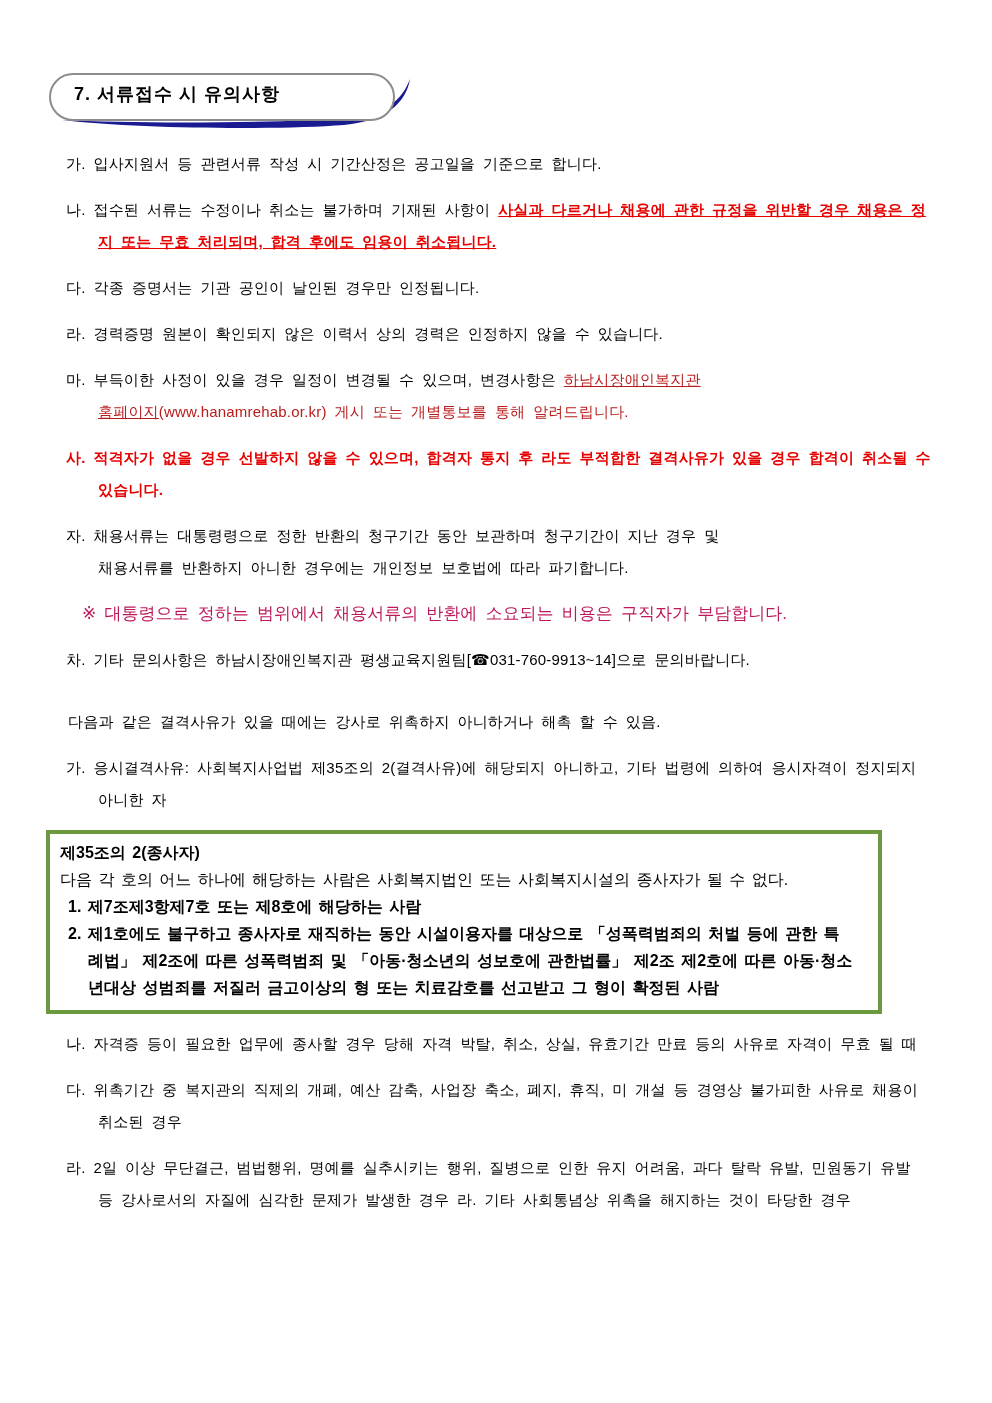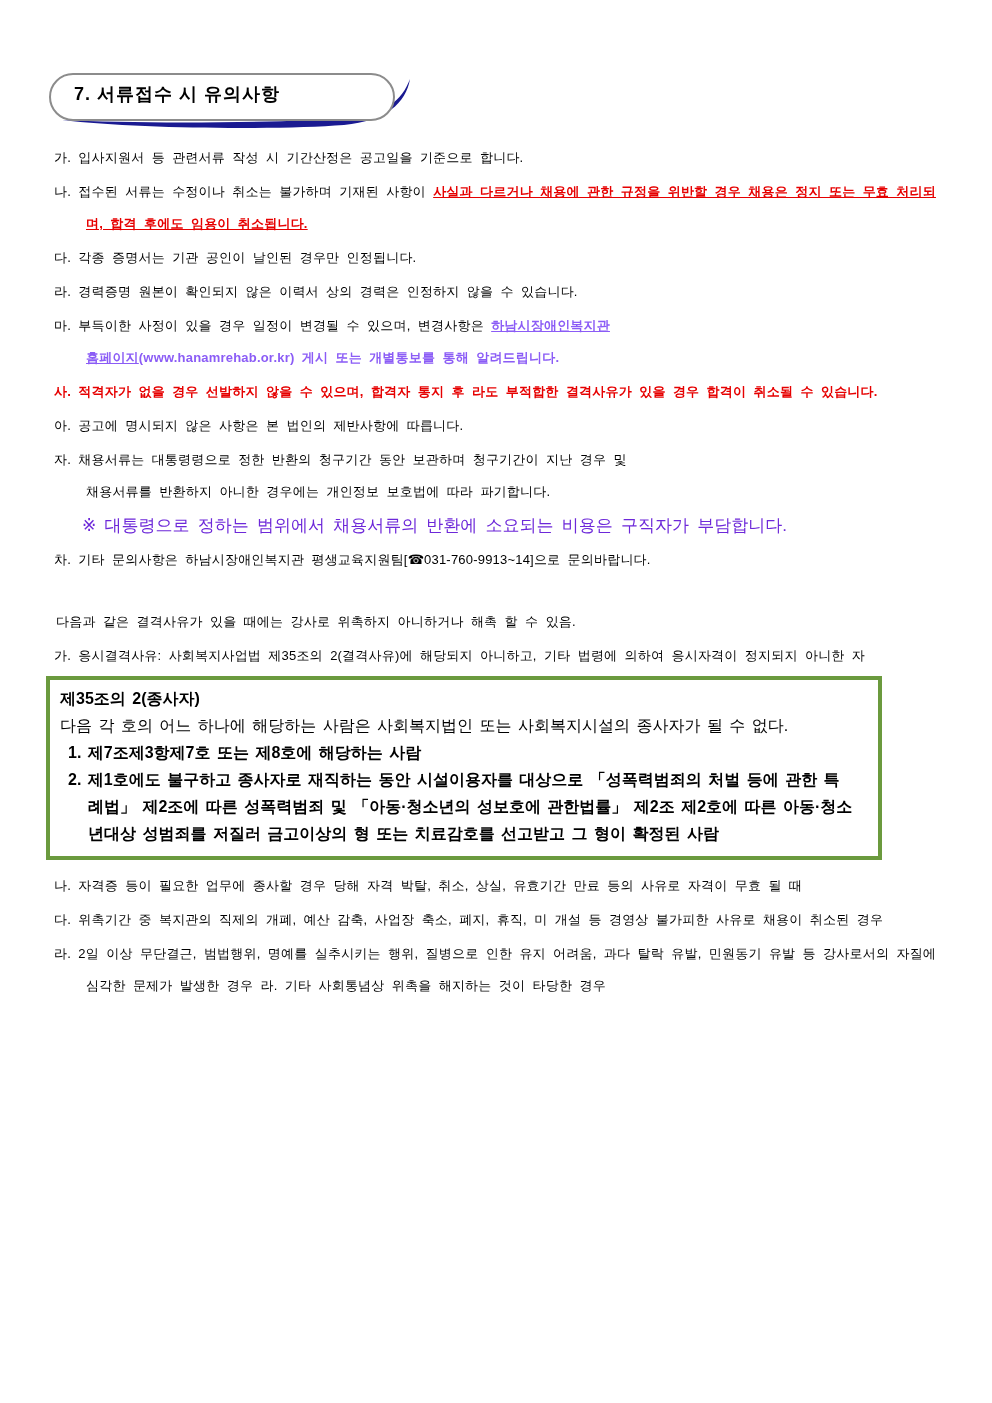--- a/index.html
+++ b/index.html
@@ -25,8 +25,8 @@
 
   
   .item, .intro-line {
-    margin: 2px;
-    font-size: 13px;
+    margin: 14px;
+    font-size: 15px;
     line-height: 32px;
     word-spacing: 3.5px;
     letter-spacing: 0.2px;

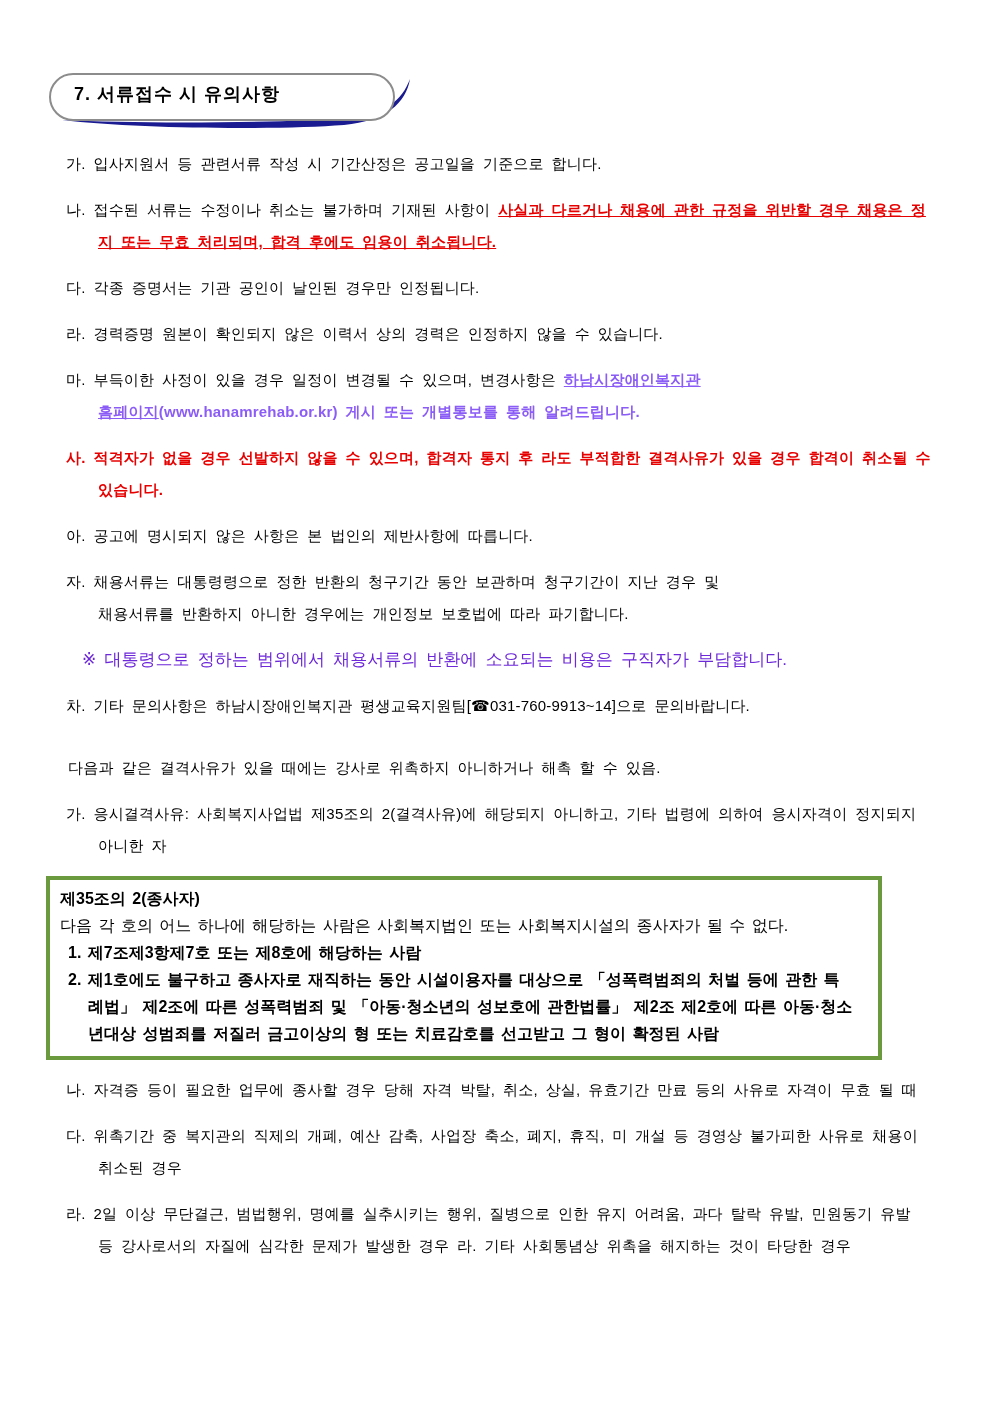--- a/index.html
+++ b/index.html
@@ -37,7 +37,7 @@
 
   .t-red  { color: #e60000; font-weight: bold; }
   .t-blue { color: #6d28d9; }
-  .t-blue-b { color: #8b5cf6; font-weight: bold; }
+  .t-blue-b { color: #b91c1c; font-weight: normal; }
   .u { text-decoration: underline; }
 
   .sec7-list { margin-top: 2px; }

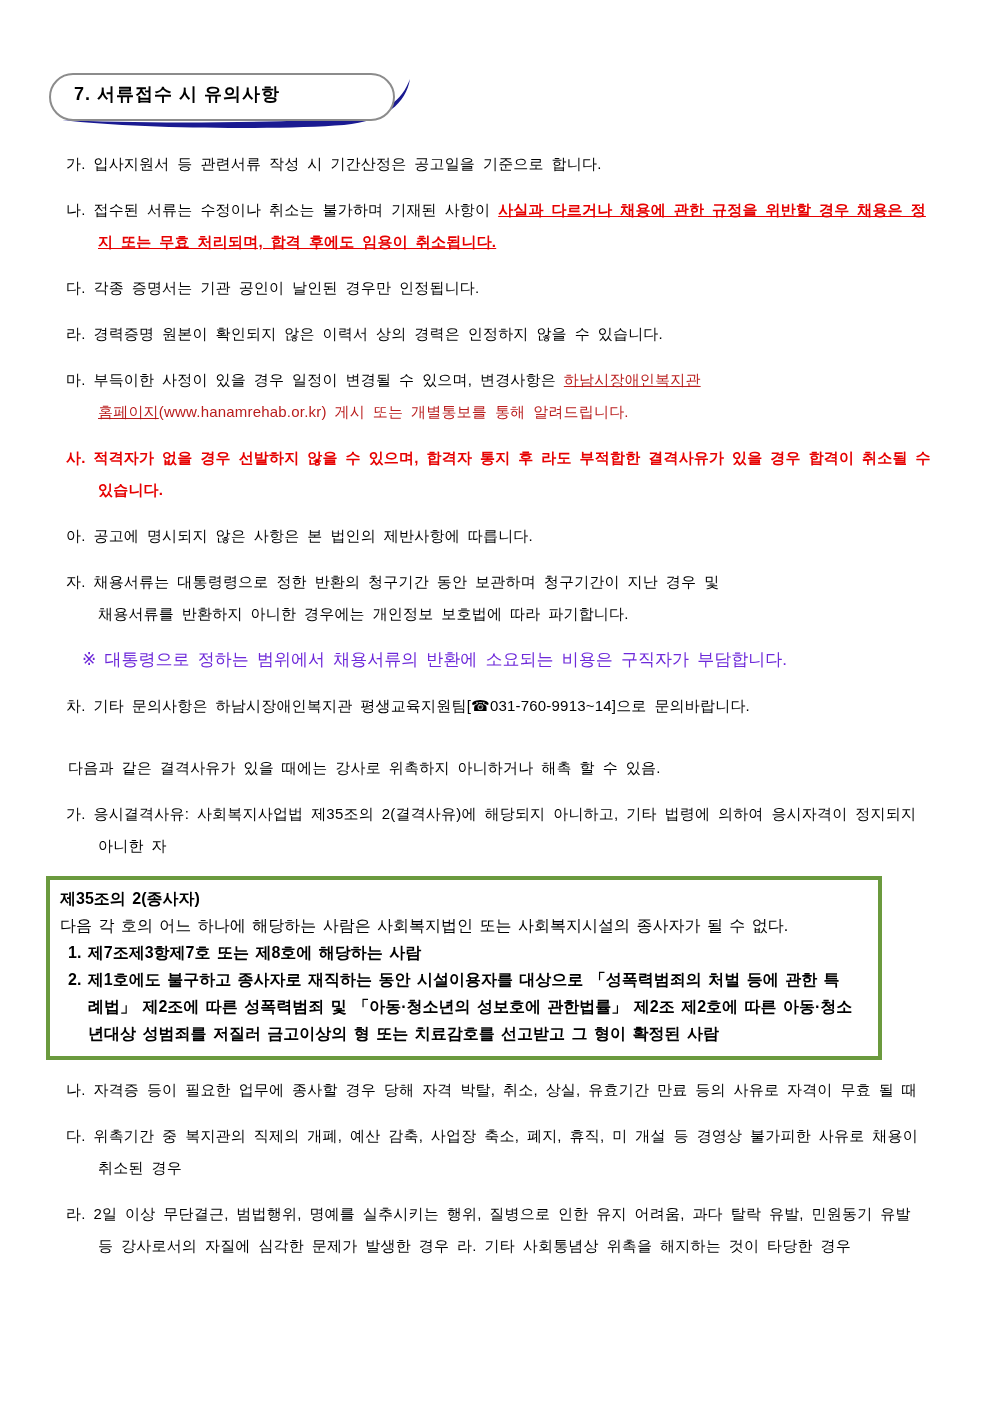--- a/index.html
+++ b/index.html
@@ -87,7 +87,6 @@
 
     <p class="item"><span class="t-red">사.</span> <span class="t-red">적격자가 없을 경우 선발하지 않을 수 있으며, 합격자 통지 후 라도 부적합한 결격사유가 있을 경우 합격이 취소될 수 있습니다.</span></p>
 
-    <p class="item"><span>아.</span> <span>공고에 명시되지 않은 사항은 본 법인의 제반사항에 따릅니다.</span></p>
 
     <p class="item"><span>자.</span> <span>채용서류는 대통령령으로 정한 반환의 청구기간 동안 보관하며 청구기간이 지난 경우 및</span><br>
       <span>채용서류를 반환하지 아니한 경우에는 개인정보 보호법에 따라 파기합니다.</span></p>

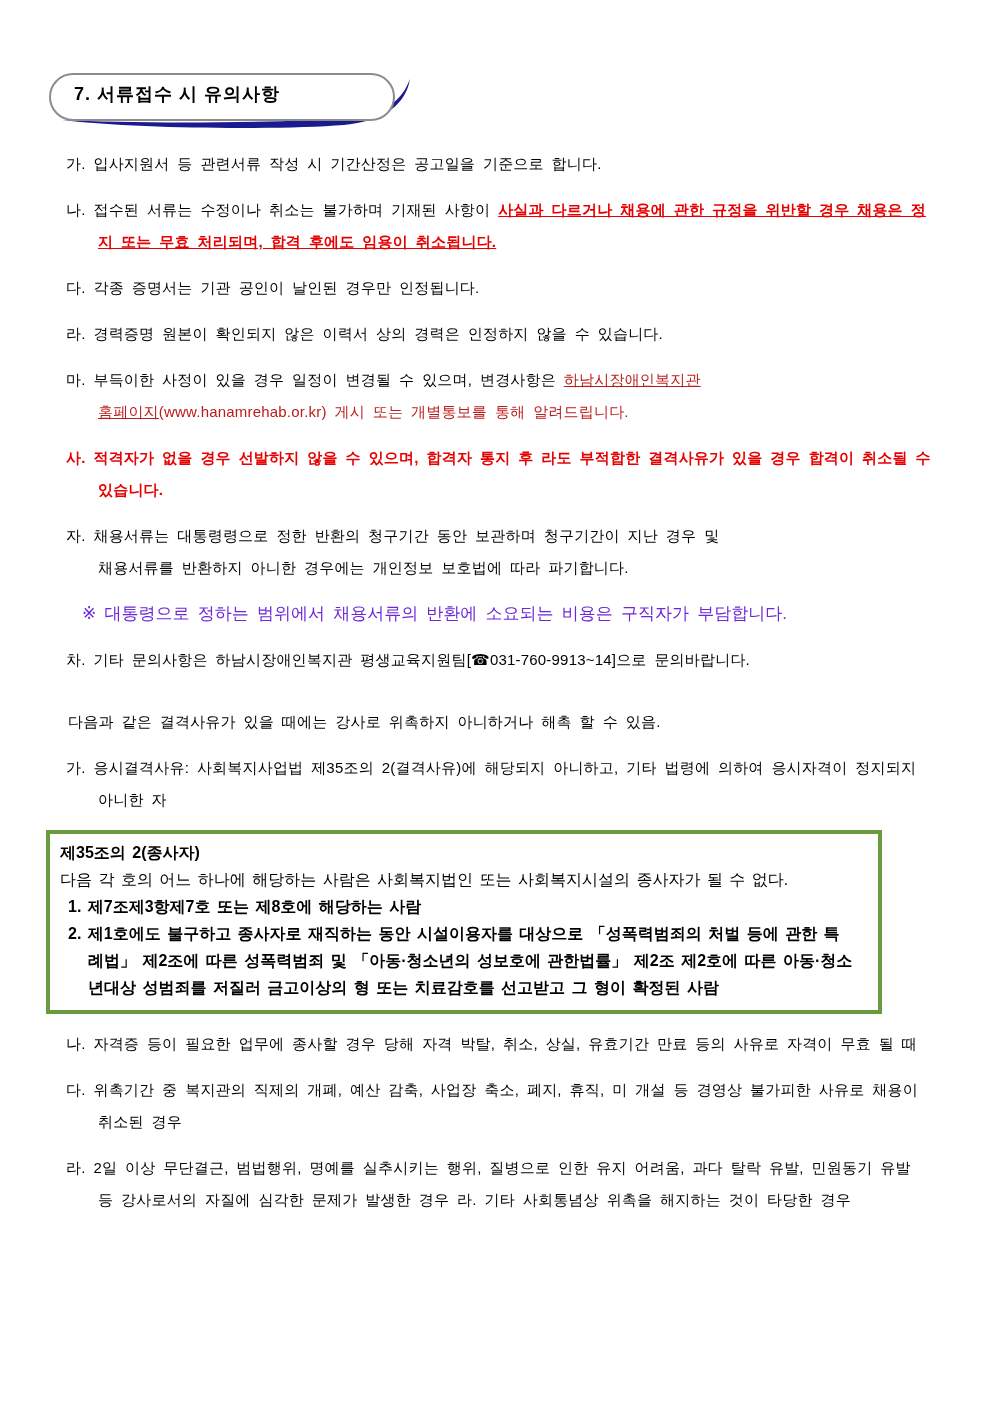--- a/index.html
+++ b/index.html
@@ -36,7 +36,7 @@
   .note-line { margin: 0 0 0 30px; font-size: 17px; line-height: 32px; word-spacing: 3.5px; }
 
   .t-red  { color: #e60000; font-weight: bold; }
-  .t-blue { color: #6d28d9; }
+  .t-blue { color: #be185d; }
   .t-blue-b { color: #b91c1c; font-weight: normal; }
   .u { text-decoration: underline; }
 

